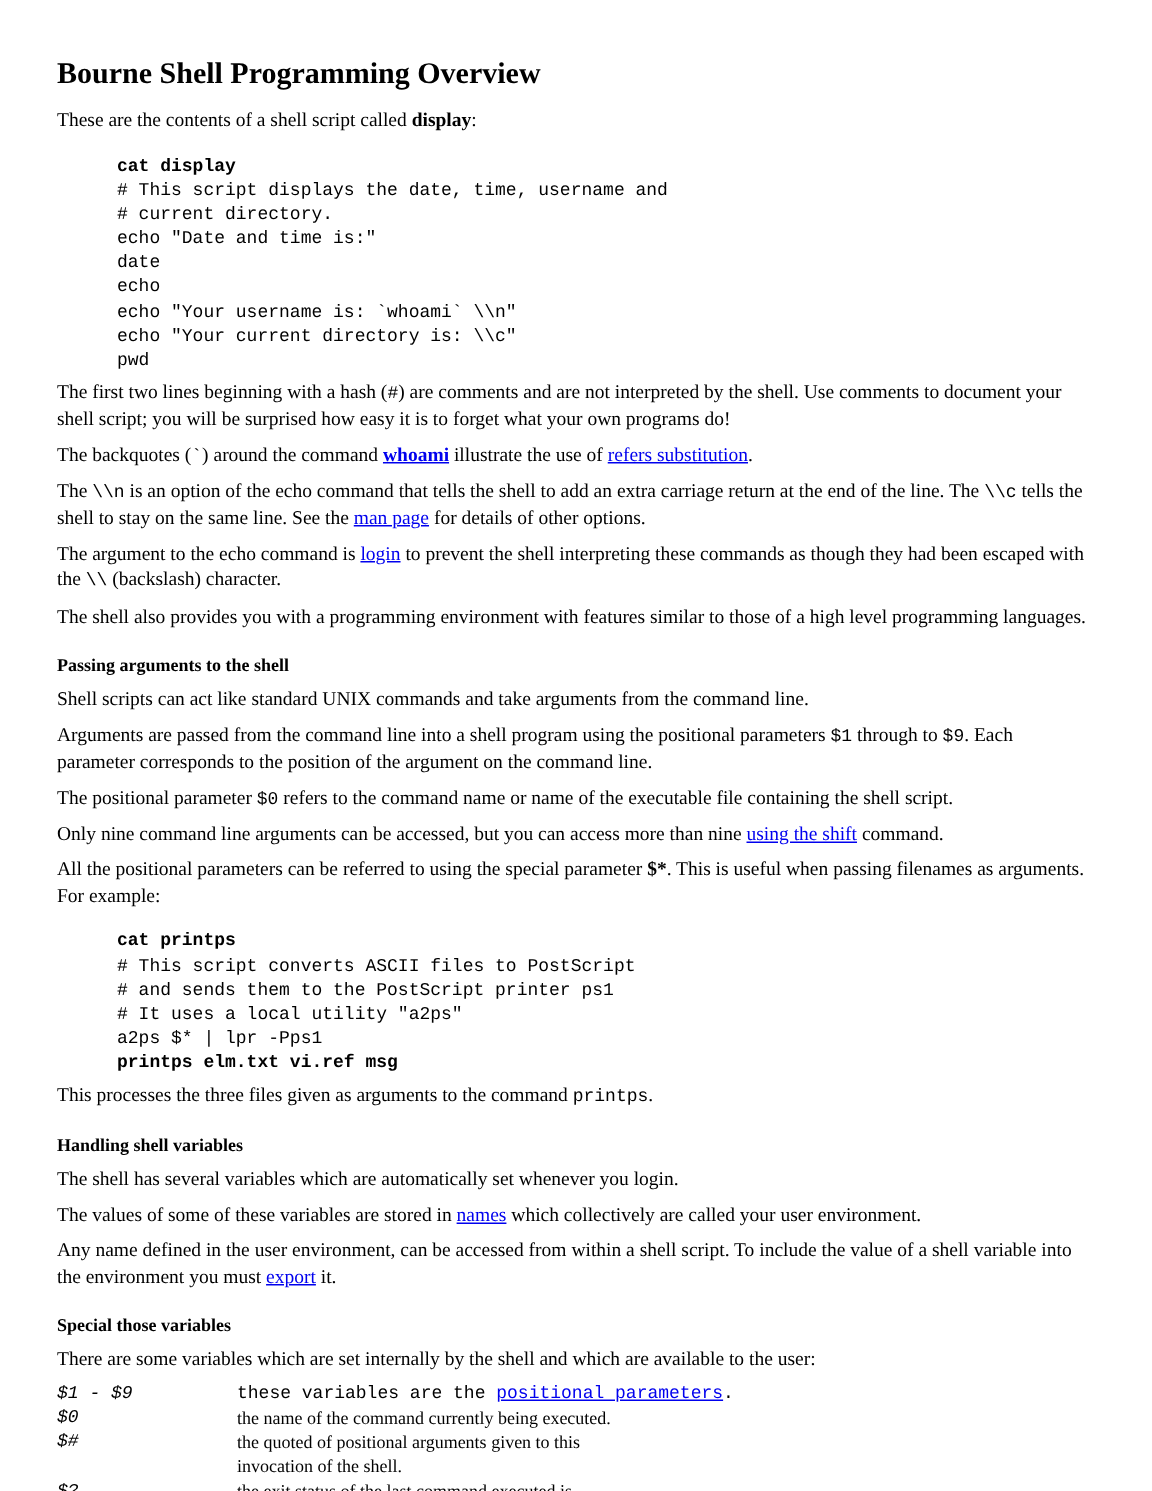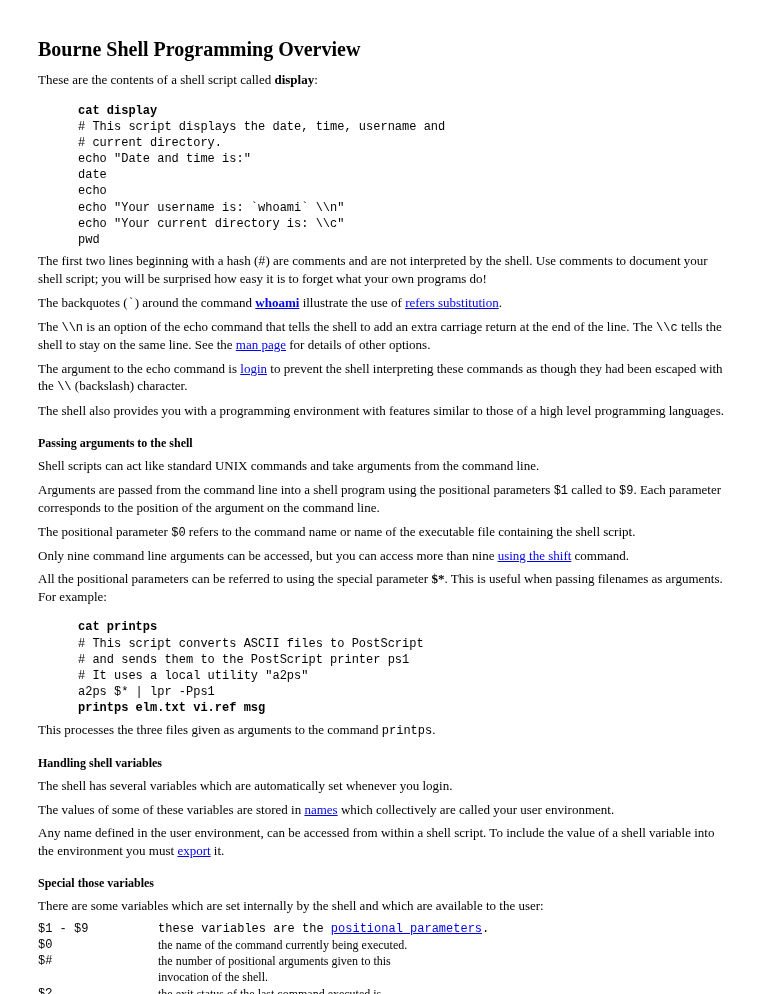--- a/index.html
+++ b/index.html
@@ -91,7 +91,7 @@
 <h2>Passing arguments to the shell</h2>
 
 <p>Shell scripts can act like standard UNIX commands and take arguments from the command line.</p>
-<p><span>Arguments are passed from the command line into a shell program using the positional parameters </span><span class="mono">$1</span><span> called to </span><span class="mono">$9</span><span>. Each parameter corresponds to the position of the argument on the command line.</span></p>
+<p><span>Arguments are passed from the command line into a shell program using the positional parameters </span><span class="mono">$1</span><span> through to </span><span class="mono">$9</span><span>. Each parameter corresponds to the position of the argument on the command line.</span></p>
 <p><span>The positional parameter </span><span class="mono">$0</span><span> refers to the command name or name of the executable file containing the shell script.</span></p>
 <p><span>Only nine command line arguments can be accessed, but you can access more than nine </span><a href="#">using the shift</a><span> command.</span></p>
 <p><span>All the positional parameters can be referred to using the special parameter </span><b>$*</b><span>. This is useful when passing filenames as arguments. For example:</span></p>

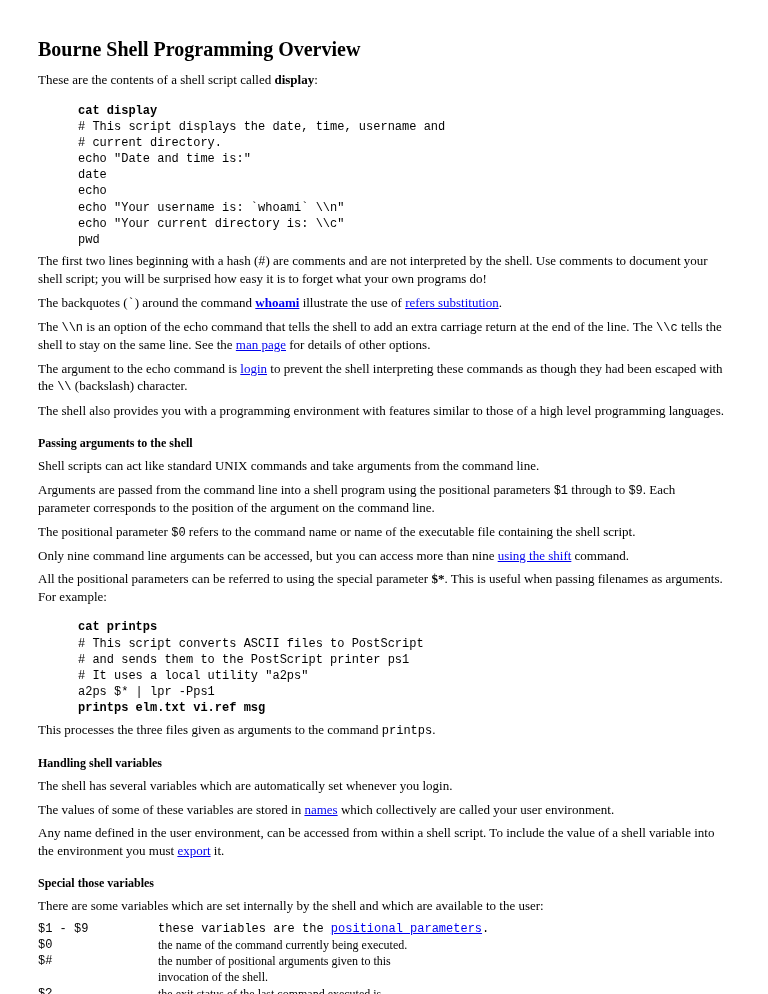--- a/index.html
+++ b/index.html
@@ -55,6 +55,7 @@
   table.vars td.c1 {
     width: 120px;
     white-space: nowrap;
+    font-style: italic;
   }
   .prewrap {
     white-space: pre;

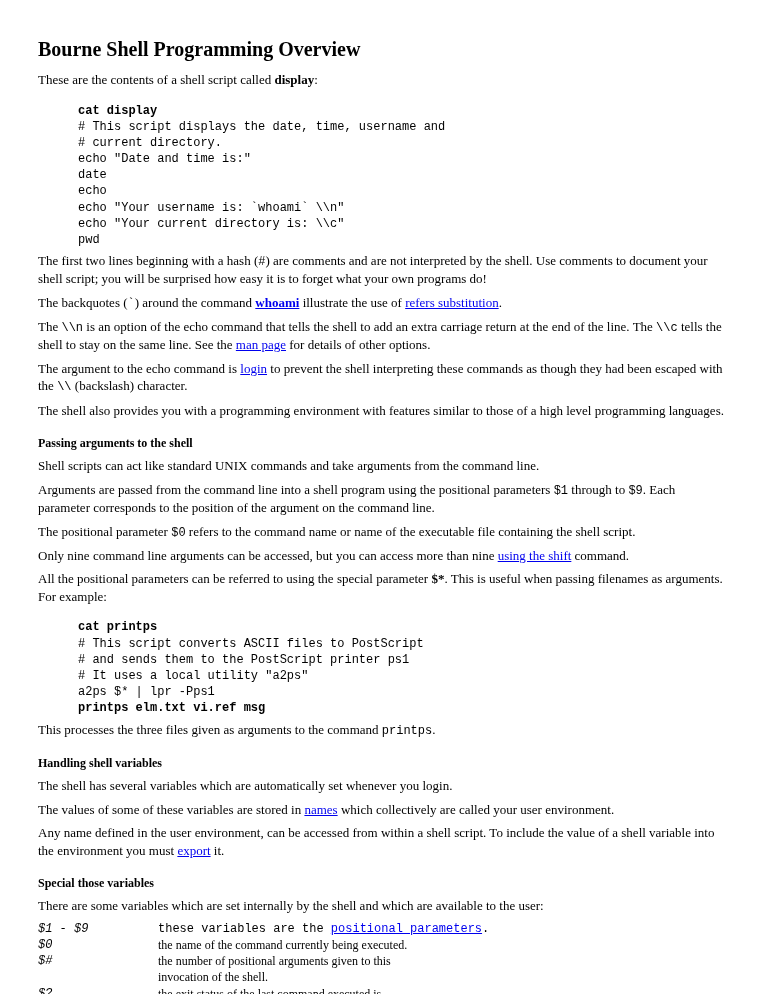--- a/index.html
+++ b/index.html
@@ -128,7 +128,7 @@
 </tr>
 <tr>
   <td class="c1">$#</td>
-  <td class="prewrap">the number of positional arguments given to this
+  <td class="prewrap">the quoted of positional arguments given to this
 invocation of the shell.</td>
 </tr>
 <tr>

